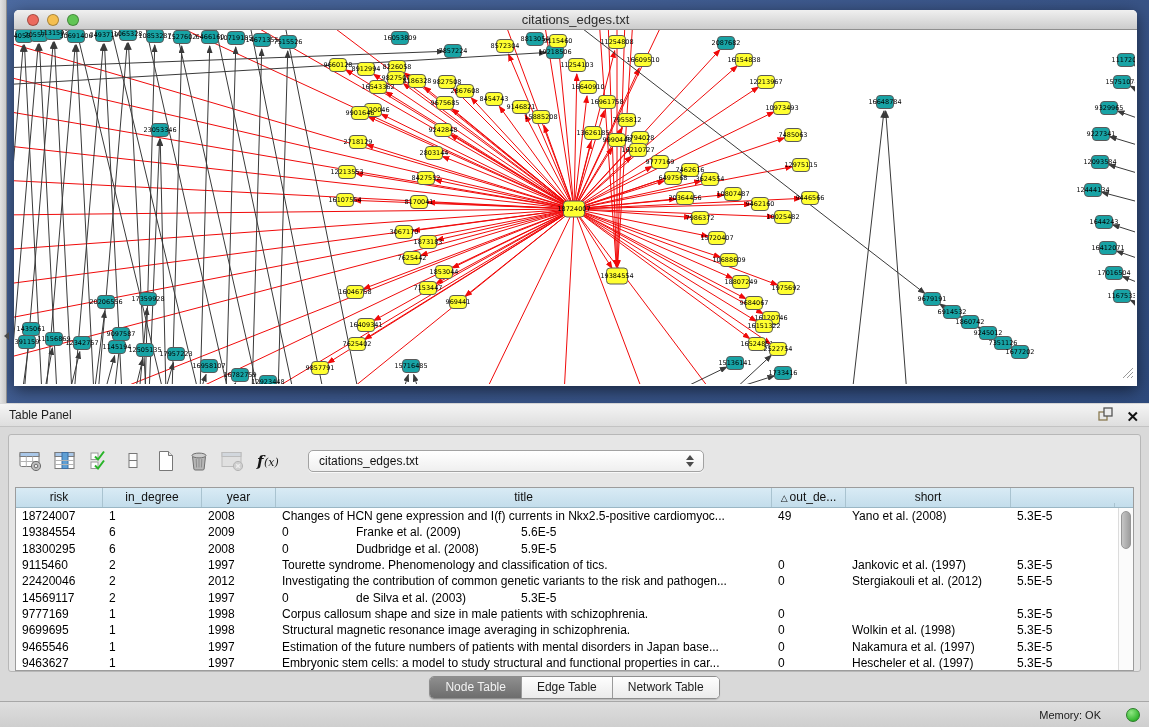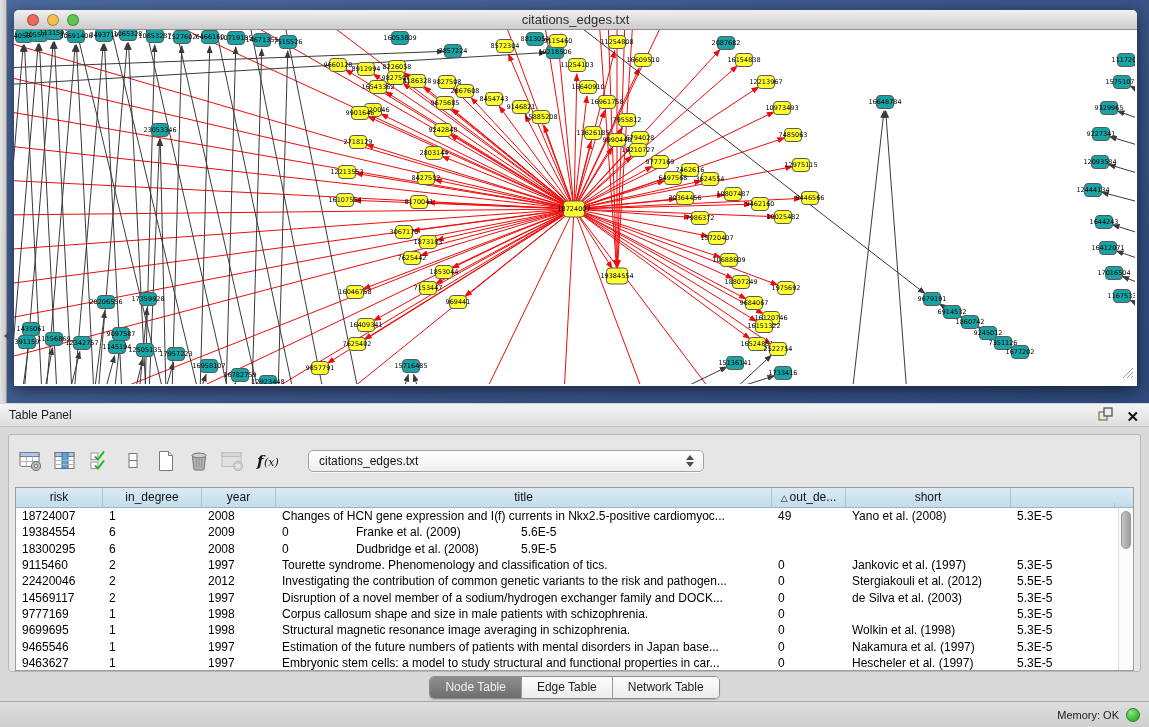--- a/index.html
+++ b/index.html
@@ -652,7 +652,6 @@
               <div class="td" style="width: 87px;">14569117</div>
               <div class="td" style="width: 99px;">2</div>
               <div class="td" style="width: 74px;">1997</div>
-              <div class="td" style="width: 496px;">Disruption of a novel member of a sodium/hydrogen exchanger family and DOCK...</div>
               <div class="td" style="width: 74px;">0</div>
               <div class="td" style="width: 165px;">de Silva et al. (2003)</div>
               <div class="td" style="width: 104px;">5.3E-5</div>

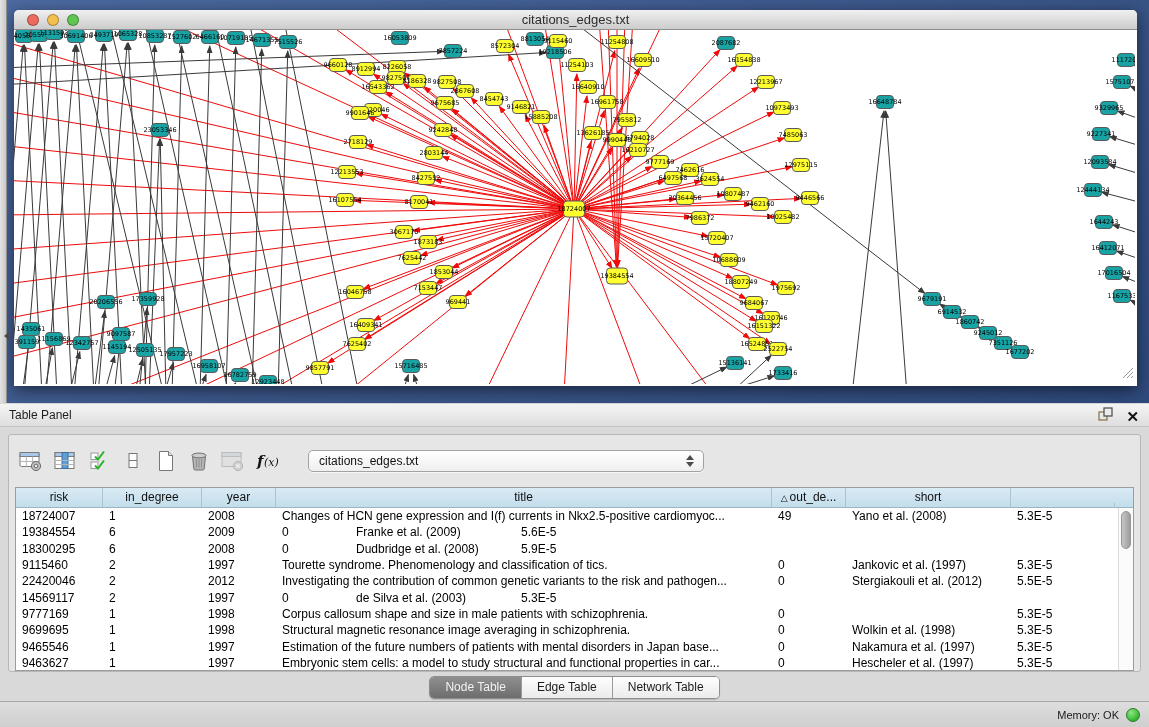--- a/index.html
+++ b/index.html
@@ -61,7 +61,7 @@
   .seg-item.sel { background:linear-gradient(#8f8f8f,#6d6d6d); color:#f2f2f2; }
   .statusbar { position:absolute; bottom:0; left:0; width:100%; height:27px;
     background:linear-gradient(#dedede,#cecece); border-top:1px solid #a7a7a7; }
-  .status-right { position:absolute; right:9px; top:0; height:100%; display:flex; align-items:center; gap:7px; }
+  .status-right { position:absolute; right:9px; top:0; height:100%; display:flex; align-items:center; gap:25px; }
   .mem-label { font-size:11px; color:#1a1a1a; }
   .mem-dot { width:14px; height:14px; border-radius:50%;
     background:radial-gradient(circle at 35% 30%, #8fe683, #2eb32a 75%); border:1px solid #2a7d28; }

